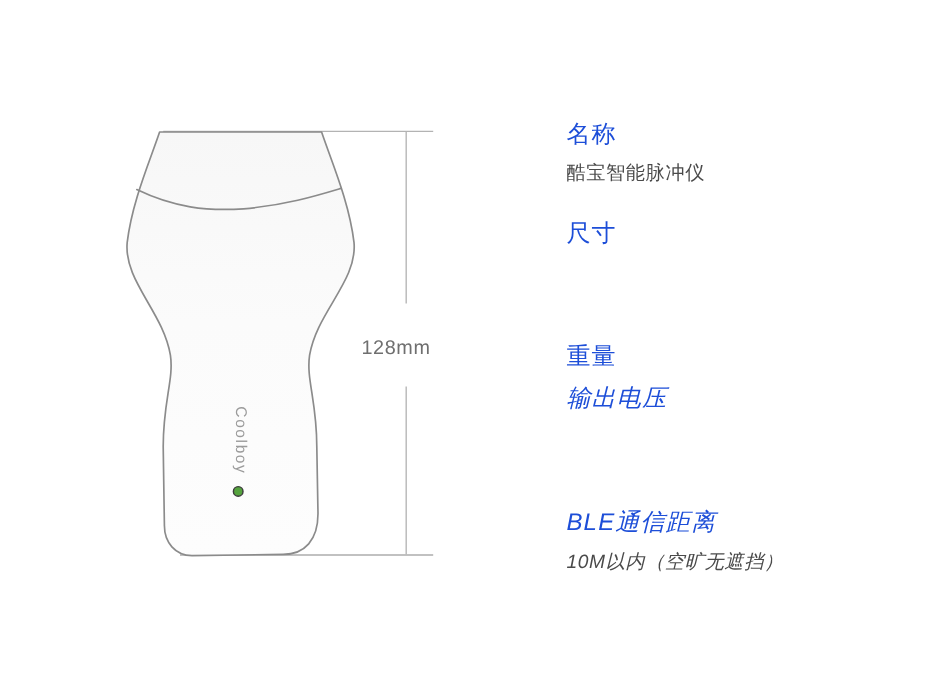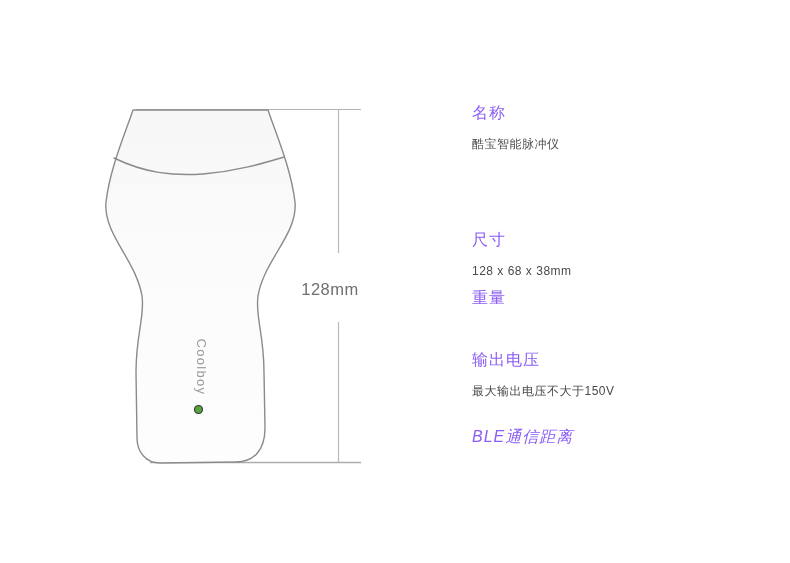--- a/index.html
+++ b/index.html
@@ -35,9 +35,9 @@
   .spec-block.b4 { top: 346px; }
   .spec-block.b5 { top: 423px; font-style: italic; }
   .spec-label {
-    font-size: 16px;
+    font-size: 20px;
     line-height: 27px;
-    color: #8b5cf6;
+    color: #1d4ed8;
     letter-spacing: 1px;
     font-weight: 400;
   }

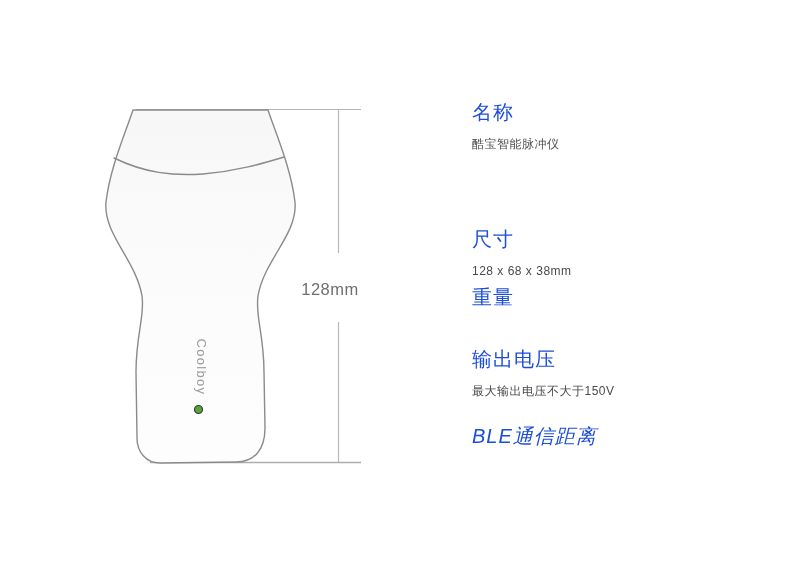--- a/index.html
+++ b/index.html
@@ -43,7 +43,7 @@
   }
   .spec-value {
     margin-top: 8px;
-    font-size: 12px;
+    font-size: 16px;
     line-height: 21px;
     color: #4a4a4a;
     letter-spacing: 0.5px;

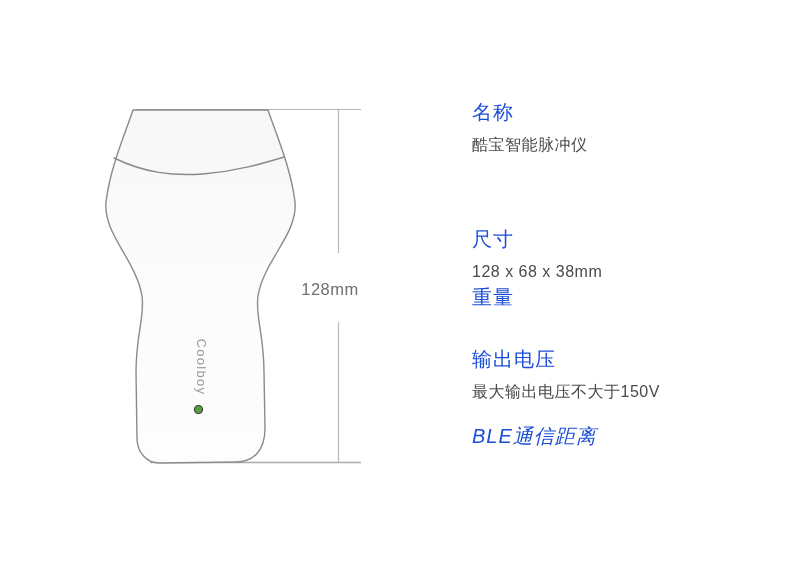--- a/index.html
+++ b/index.html
@@ -30,7 +30,7 @@
   }
   .spec-block { position: absolute; left: 0; width: 300px; }
   .spec-block.b1 { top: 99px; }
-  .spec-block.b2 { top: 182px; margin-top: 44px; }
+  .spec-block.b2 { top: 182px; }
   .spec-block.b3 { top: 258px; margin-top: 26px; }
   .spec-block.b4 { top: 346px; }
   .spec-block.b5 { top: 423px; font-style: italic; }

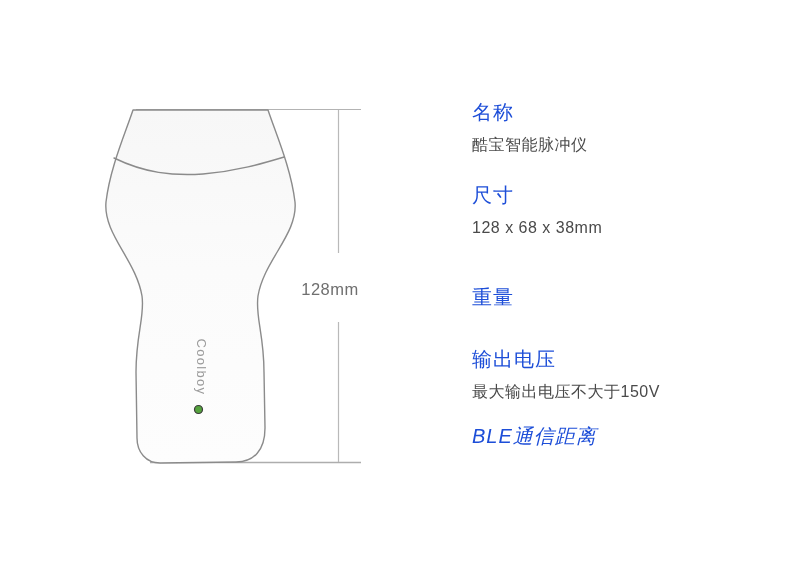--- a/index.html
+++ b/index.html
@@ -102,7 +102,6 @@
 
     <div class="spec-block b2">
       <div class="spec-label">尺寸</div>
-      <div class="spec-value">128 x 68 x 38mm</div>
     </div>
 
     <div class="spec-block b3">

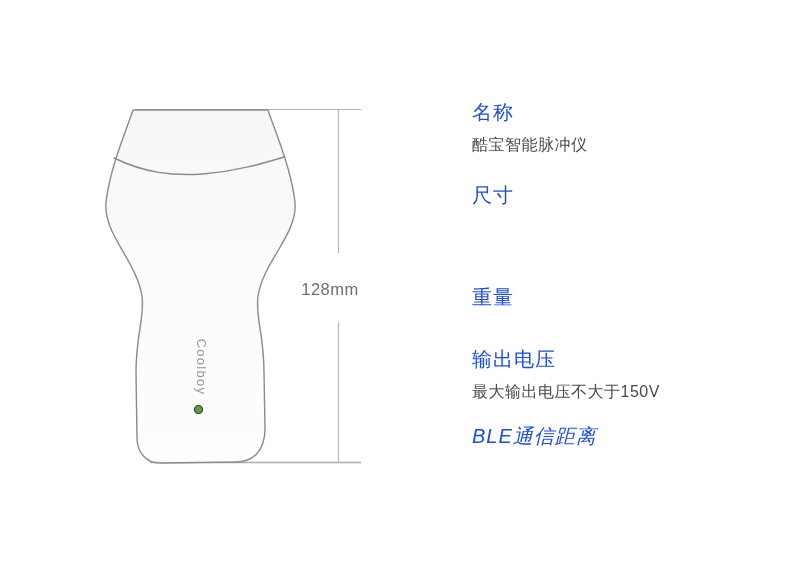--- a/index.html
+++ b/index.html
@@ -32,7 +32,7 @@
   .spec-block.b1 { top: 99px; }
   .spec-block.b2 { top: 182px; }
   .spec-block.b3 { top: 258px; margin-top: 26px; }
-  .spec-block.b4 { top: 346px; }
+  .spec-block.b4 { top: 319px; font-style: italic; }
   .spec-block.b5 { top: 423px; font-style: italic; }
   .spec-label {
     font-size: 20px;

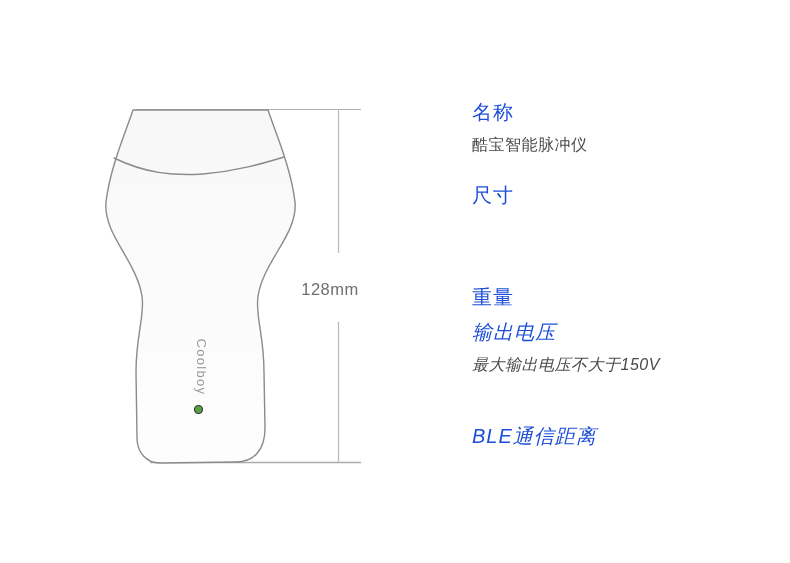--- a/index.html
+++ b/index.html
@@ -110,7 +110,6 @@
 
     <div class="spec-block b4">
       <div class="spec-label">输出电压</div>
-      <div class="spec-value">最大输出电压不大于150V</div>
     </div>
 
     <div class="spec-block b5">

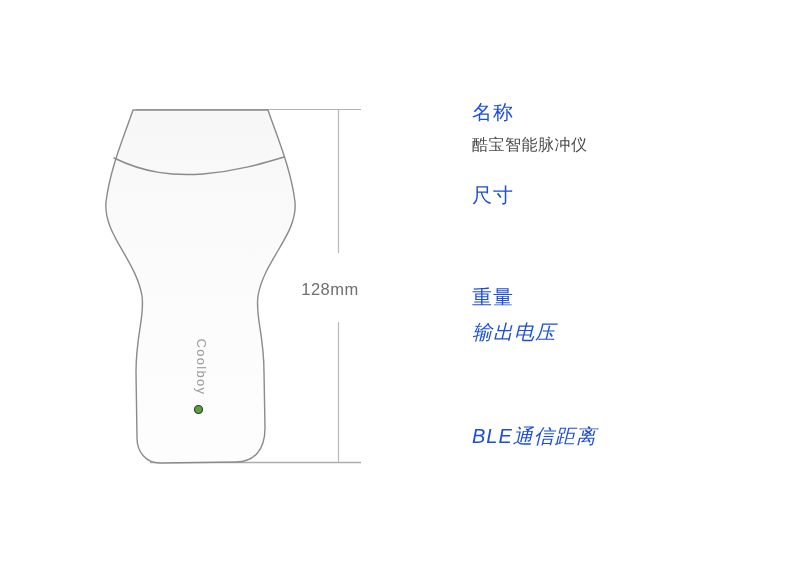--- a/index.html
+++ b/index.html
@@ -114,6 +114,7 @@
 
     <div class="spec-block b5">
       <div class="spec-label">BLE通信距离</div>
+      <div class="spec-value">10M以内（空旷无遮挡）</div>
     </div>
 
   </div>

